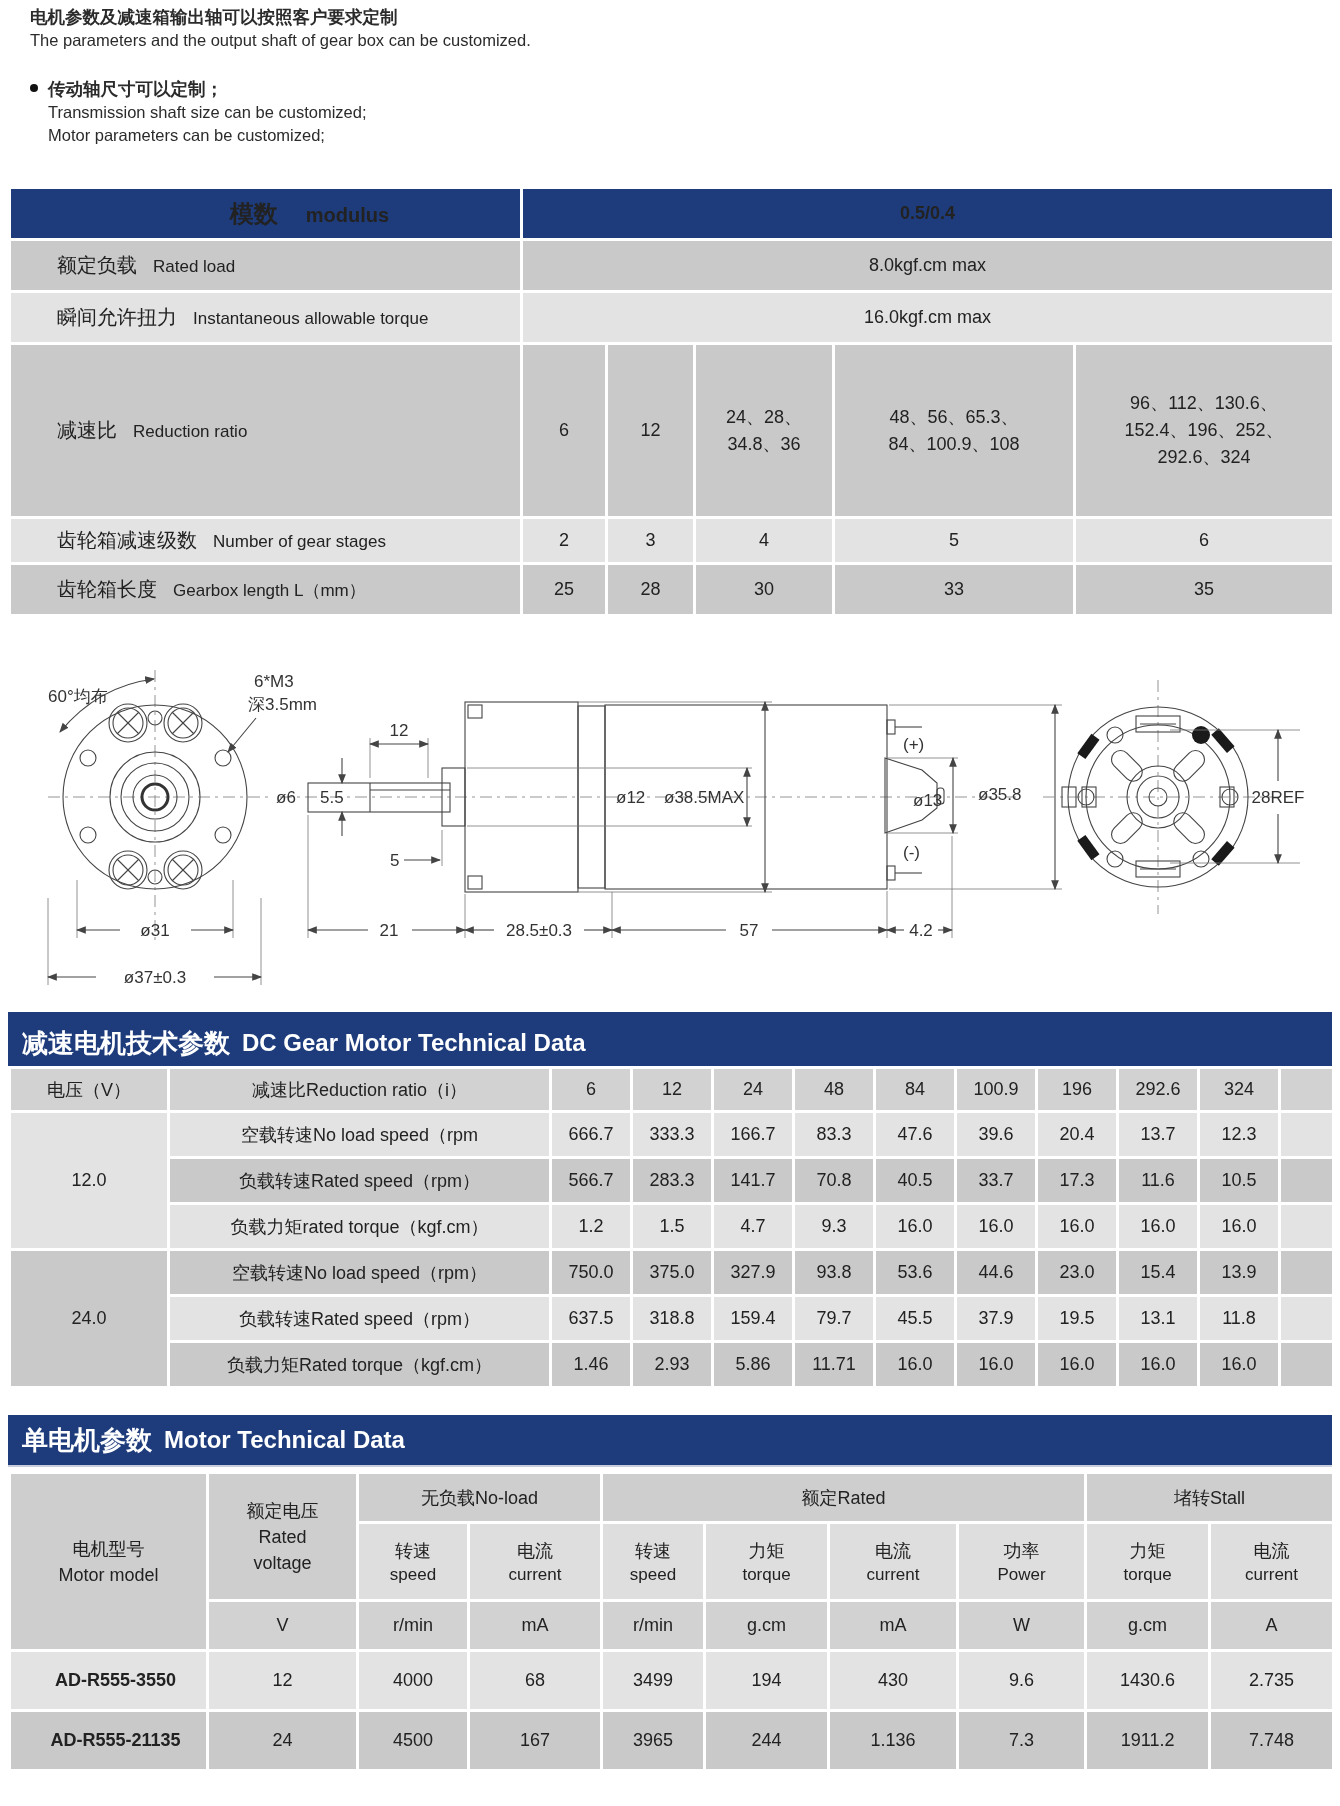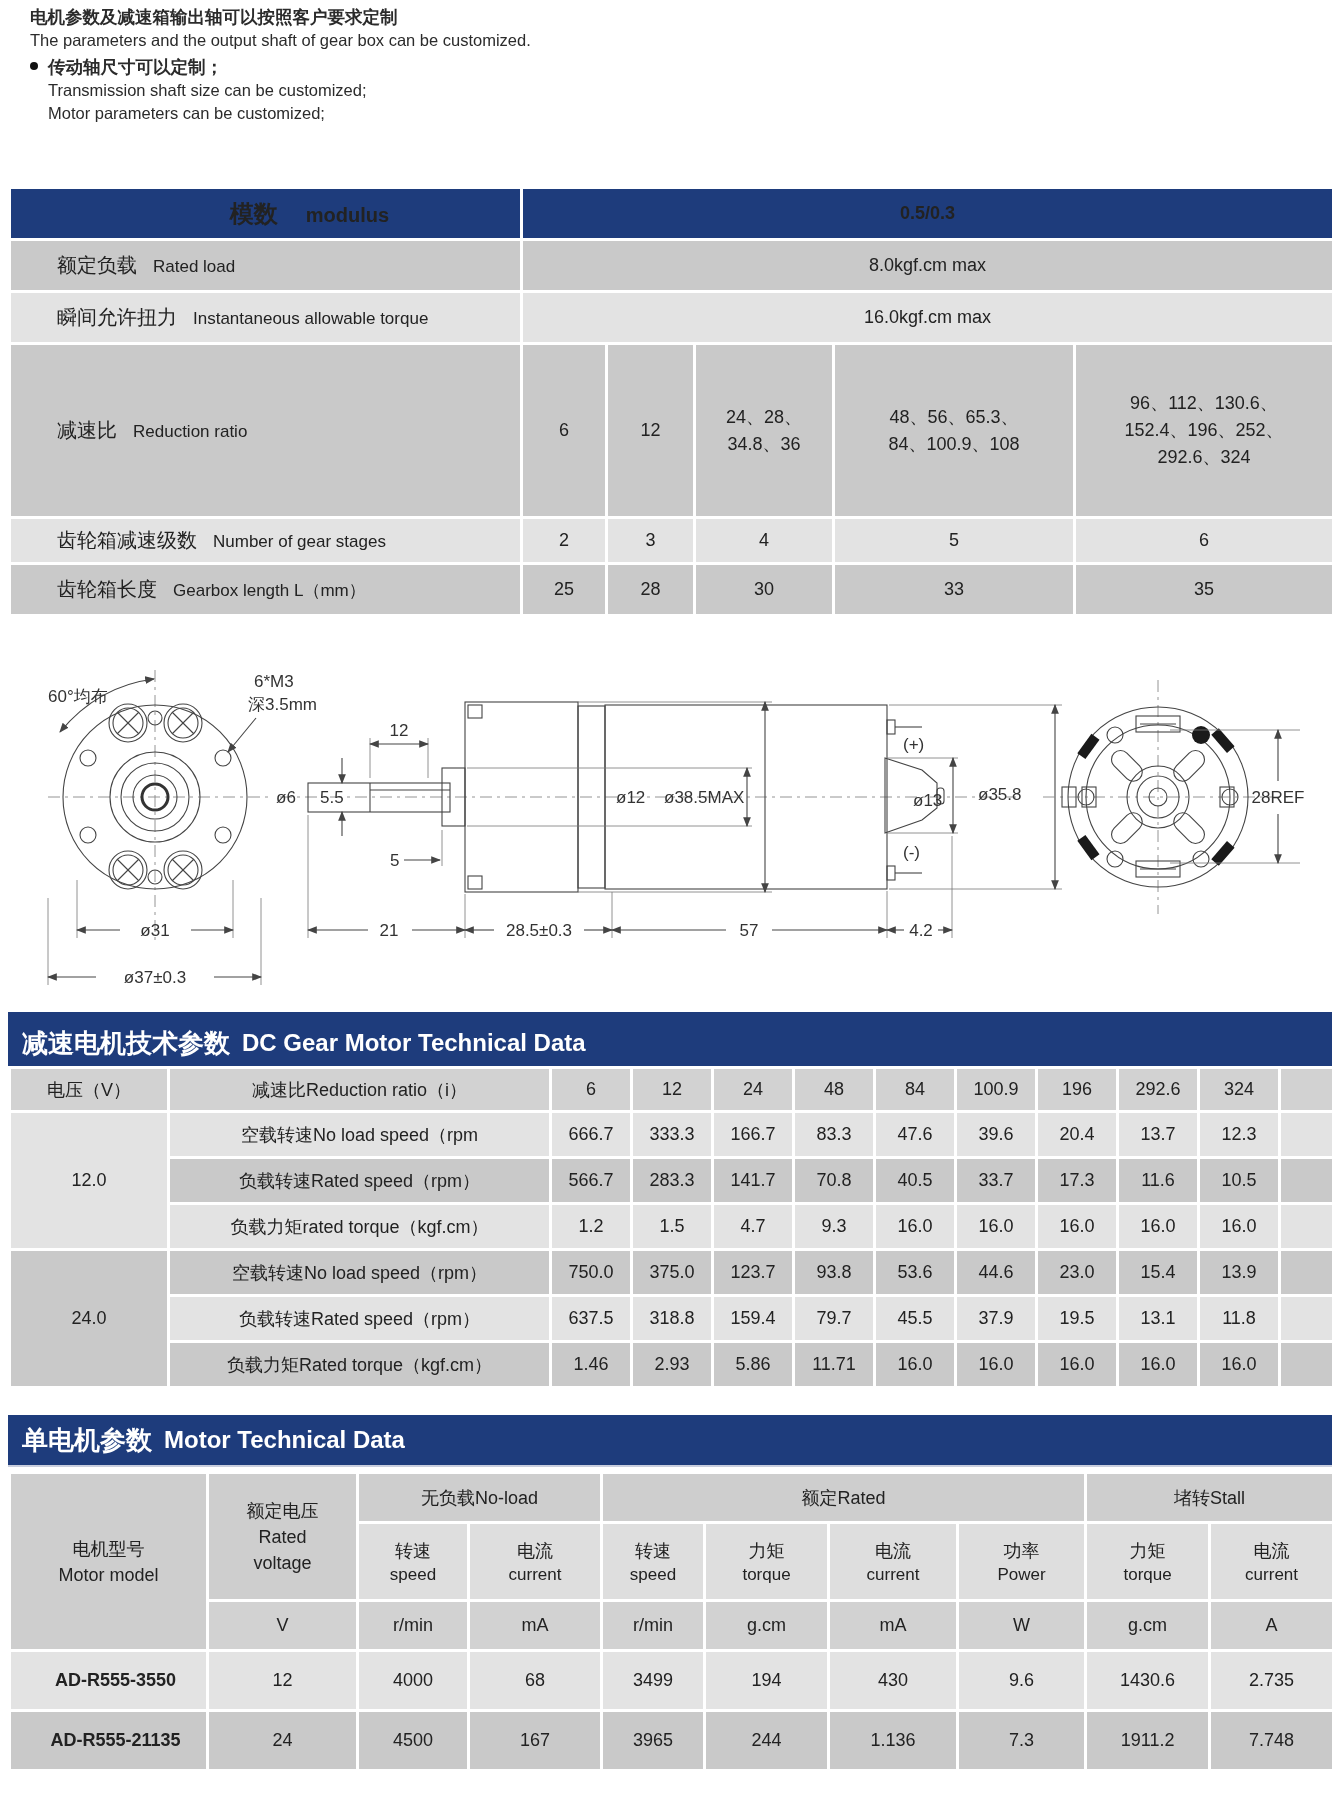--- a/index.html
+++ b/index.html
@@ -9,7 +9,7 @@
   #intro{left:30px;top:6px;color:#2b2b2b}
   .izh{font-size:17.5px;font-weight:700;line-height:23px}
   .ien{font-size:16.5px;line-height:23px}
-  .blt{margin-top:4px}
+  .blt{margin-top:26px}
   .blt .dot{display:inline-block;width:8px;height:8px;border-radius:50%;background:#111;margin-right:10px;vertical-align:3px}
   .blt .ien{padding-left:18px}
   

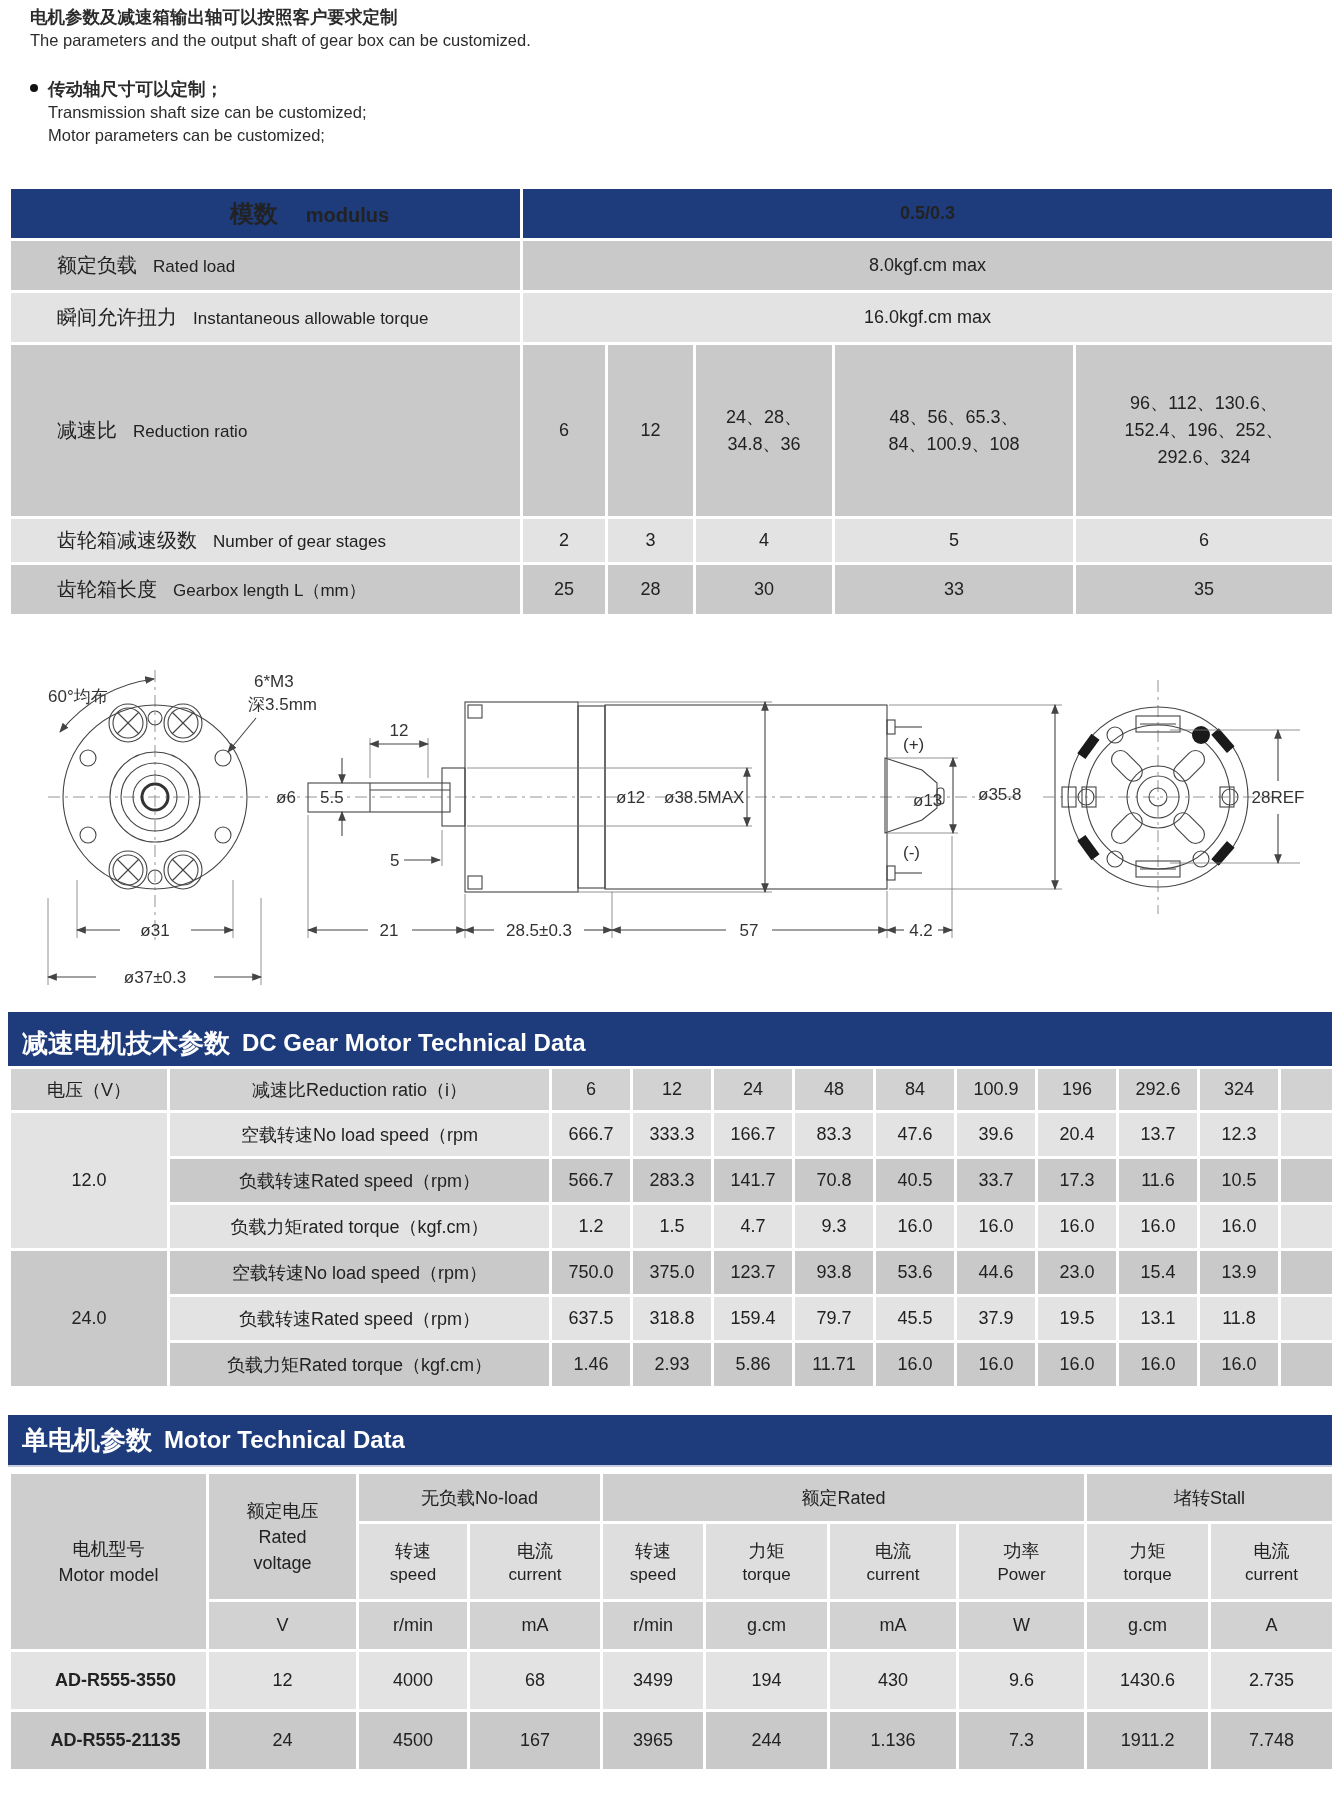--- a/index.html
+++ b/index.html
@@ -78,7 +78,7 @@
     <td class="blue lblhd">
       <span class="hdz">模数</span><span class="hde">modulus</span>
     </td>
-    <td class="blue vhd" colspan="5">0.5/0.3</td>
+    <td class="blue vhd" colspan="5">0.5/0.4</td>
   </tr>
   <tr class="dark" style="height:52px">
     <td class="lbl"><span class="zh">额定负载</span><span class="en">Rated load</span></td>

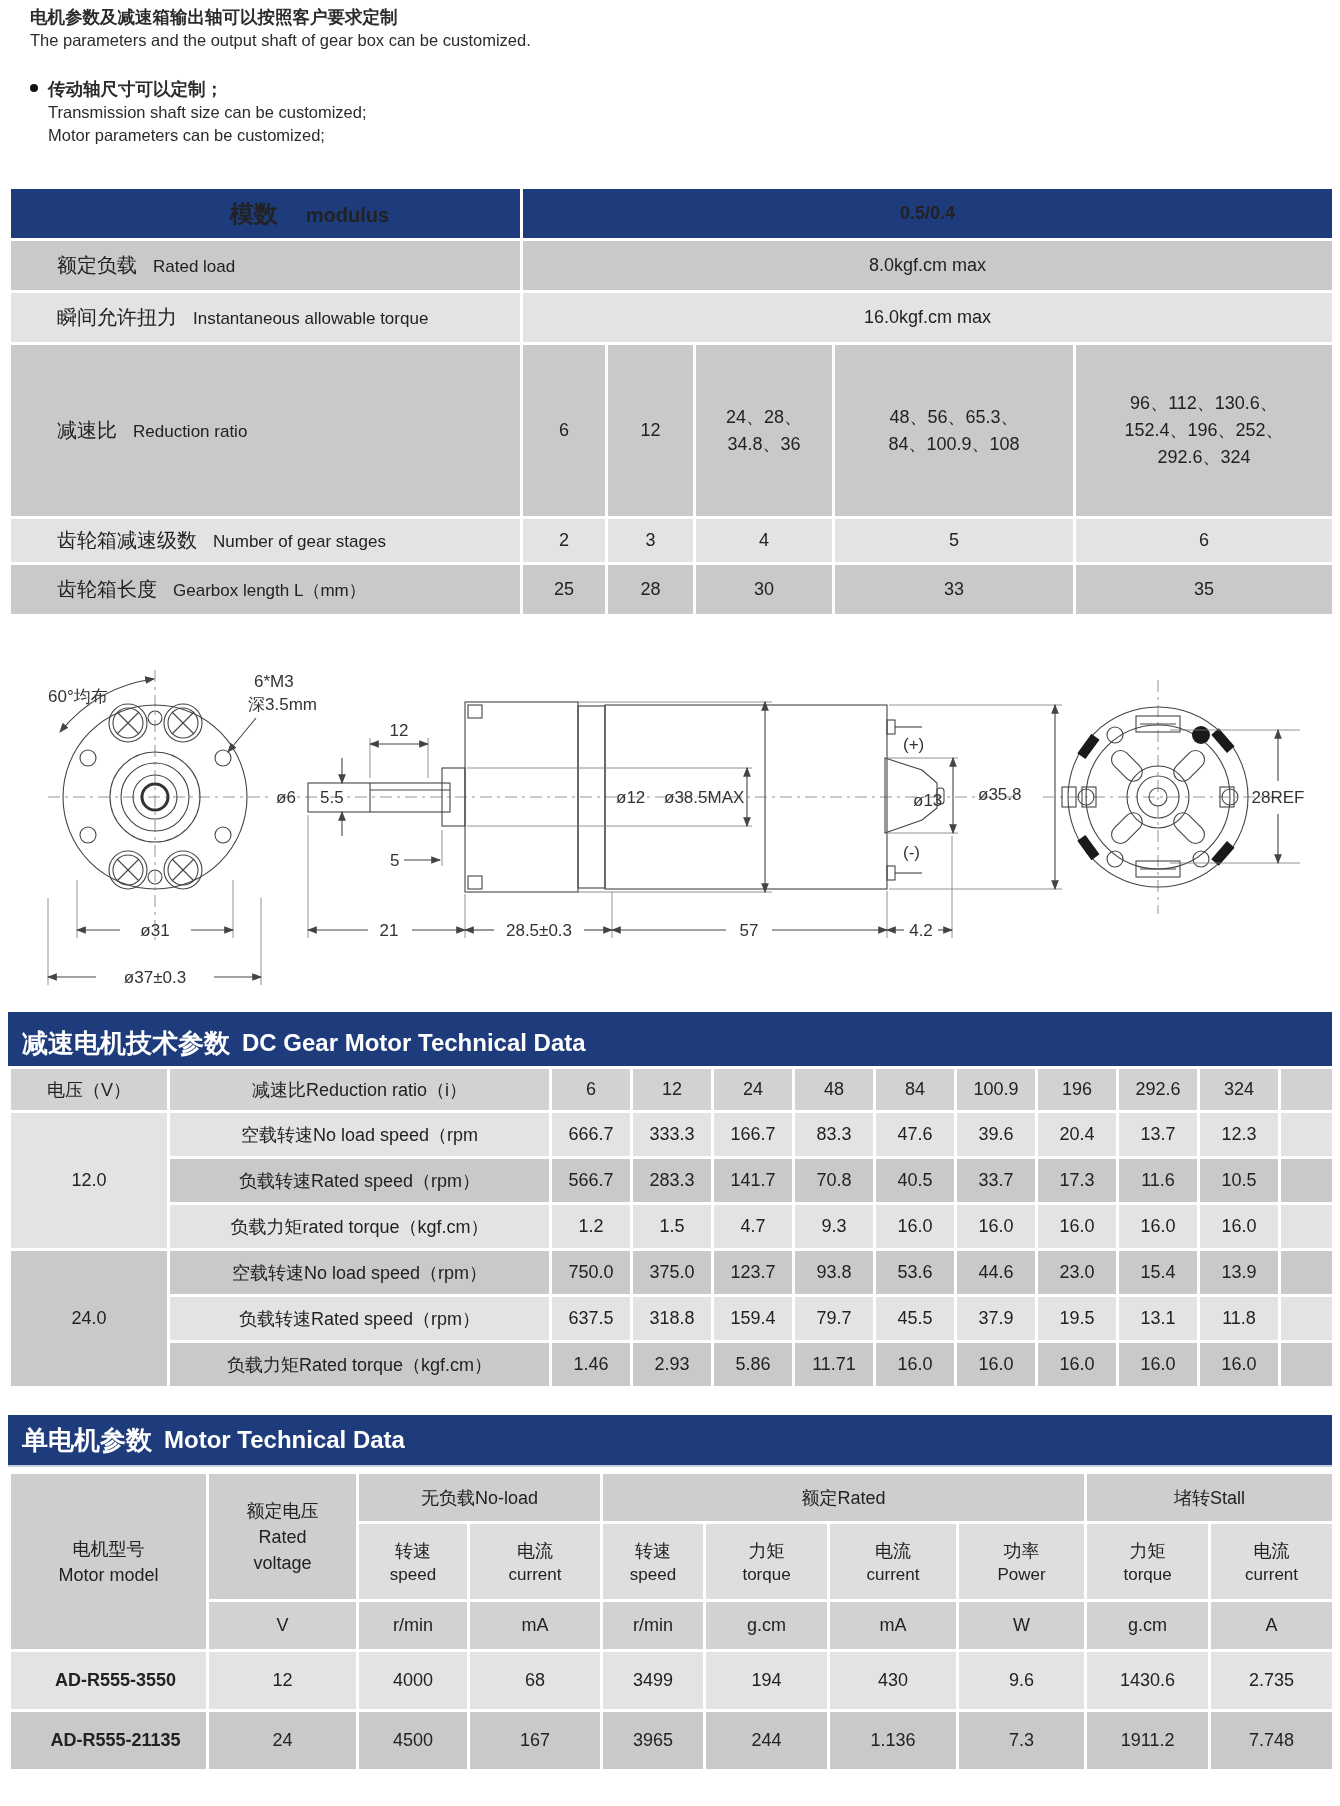--- a/index.html
+++ b/index.html
@@ -360,7 +360,7 @@
     <td class="t2lbl">空载转速No load speed（rpm）</td>
     <td class="t2v">750.0</td>
     <td class="t2v">375.0</td>
-    <td class="t2v">123.7</td>
+    <td class="t2v">327.9</td>
     <td class="t2v">93.8</td>
     <td class="t2v">53.6</td>
     <td class="t2v">44.6</td>

